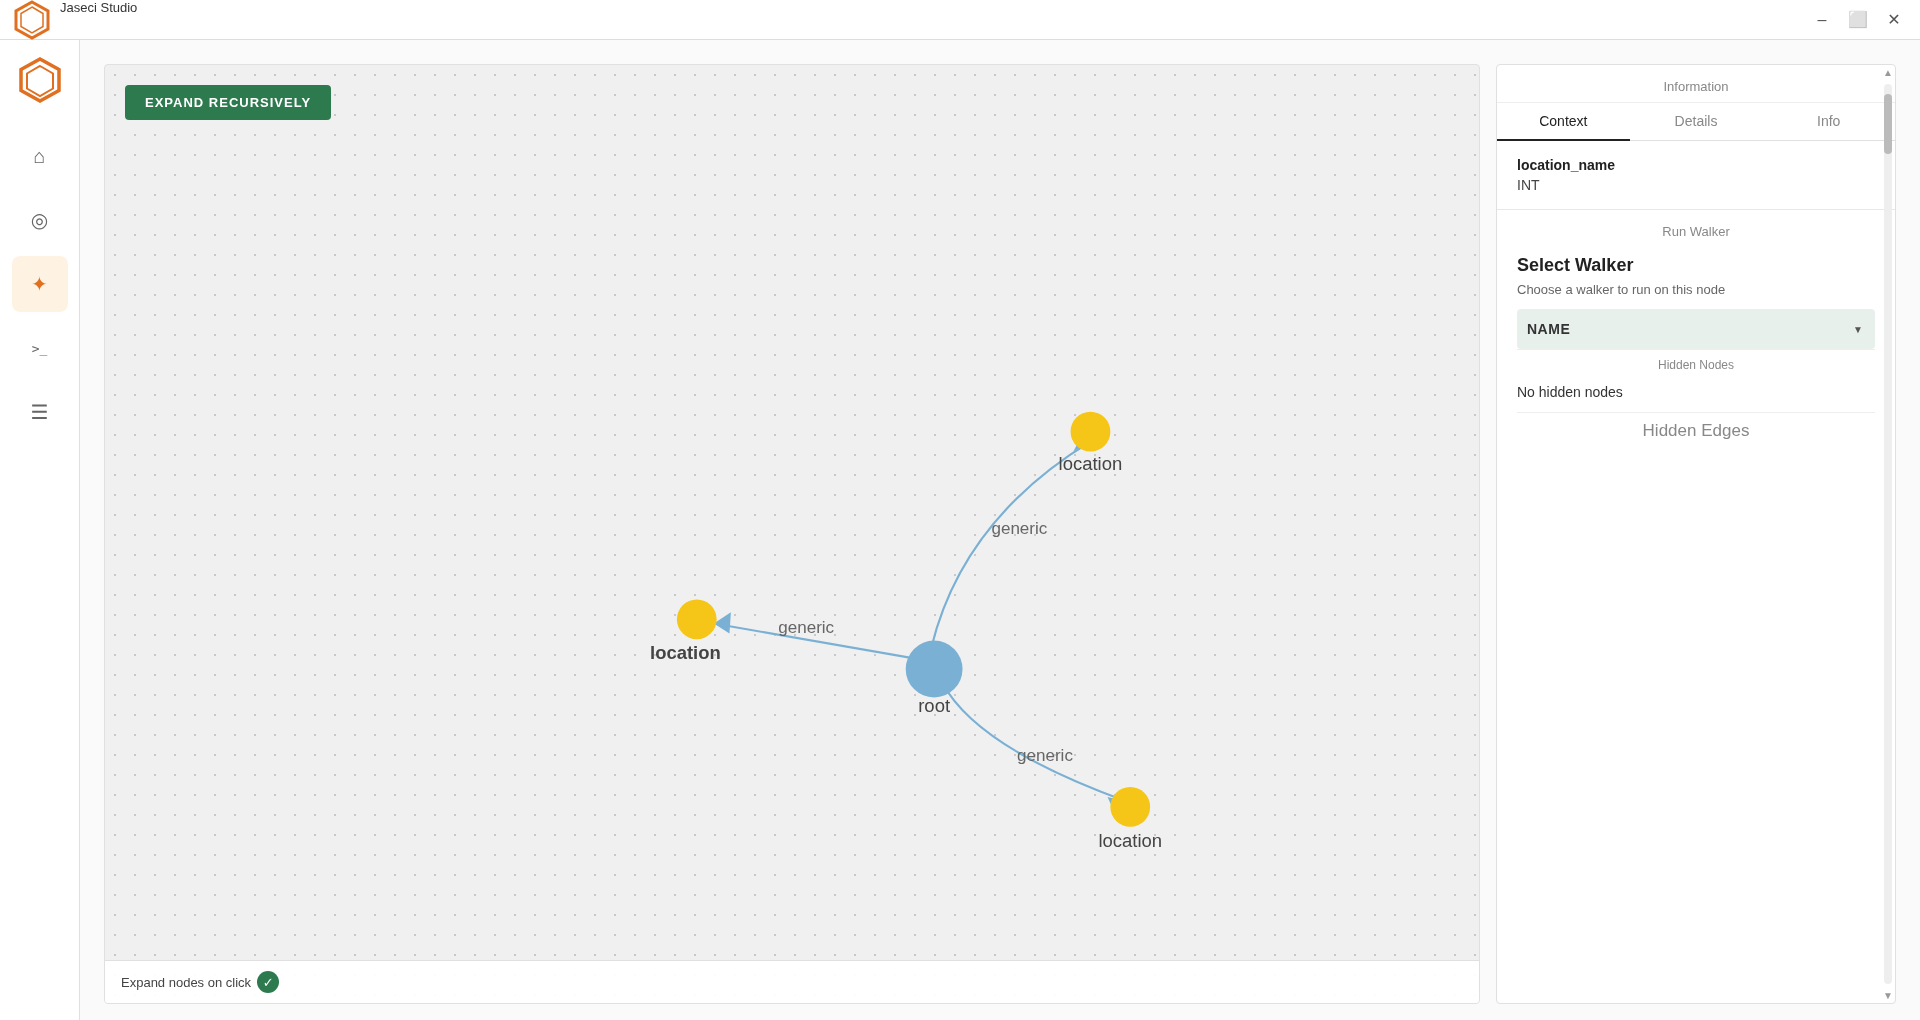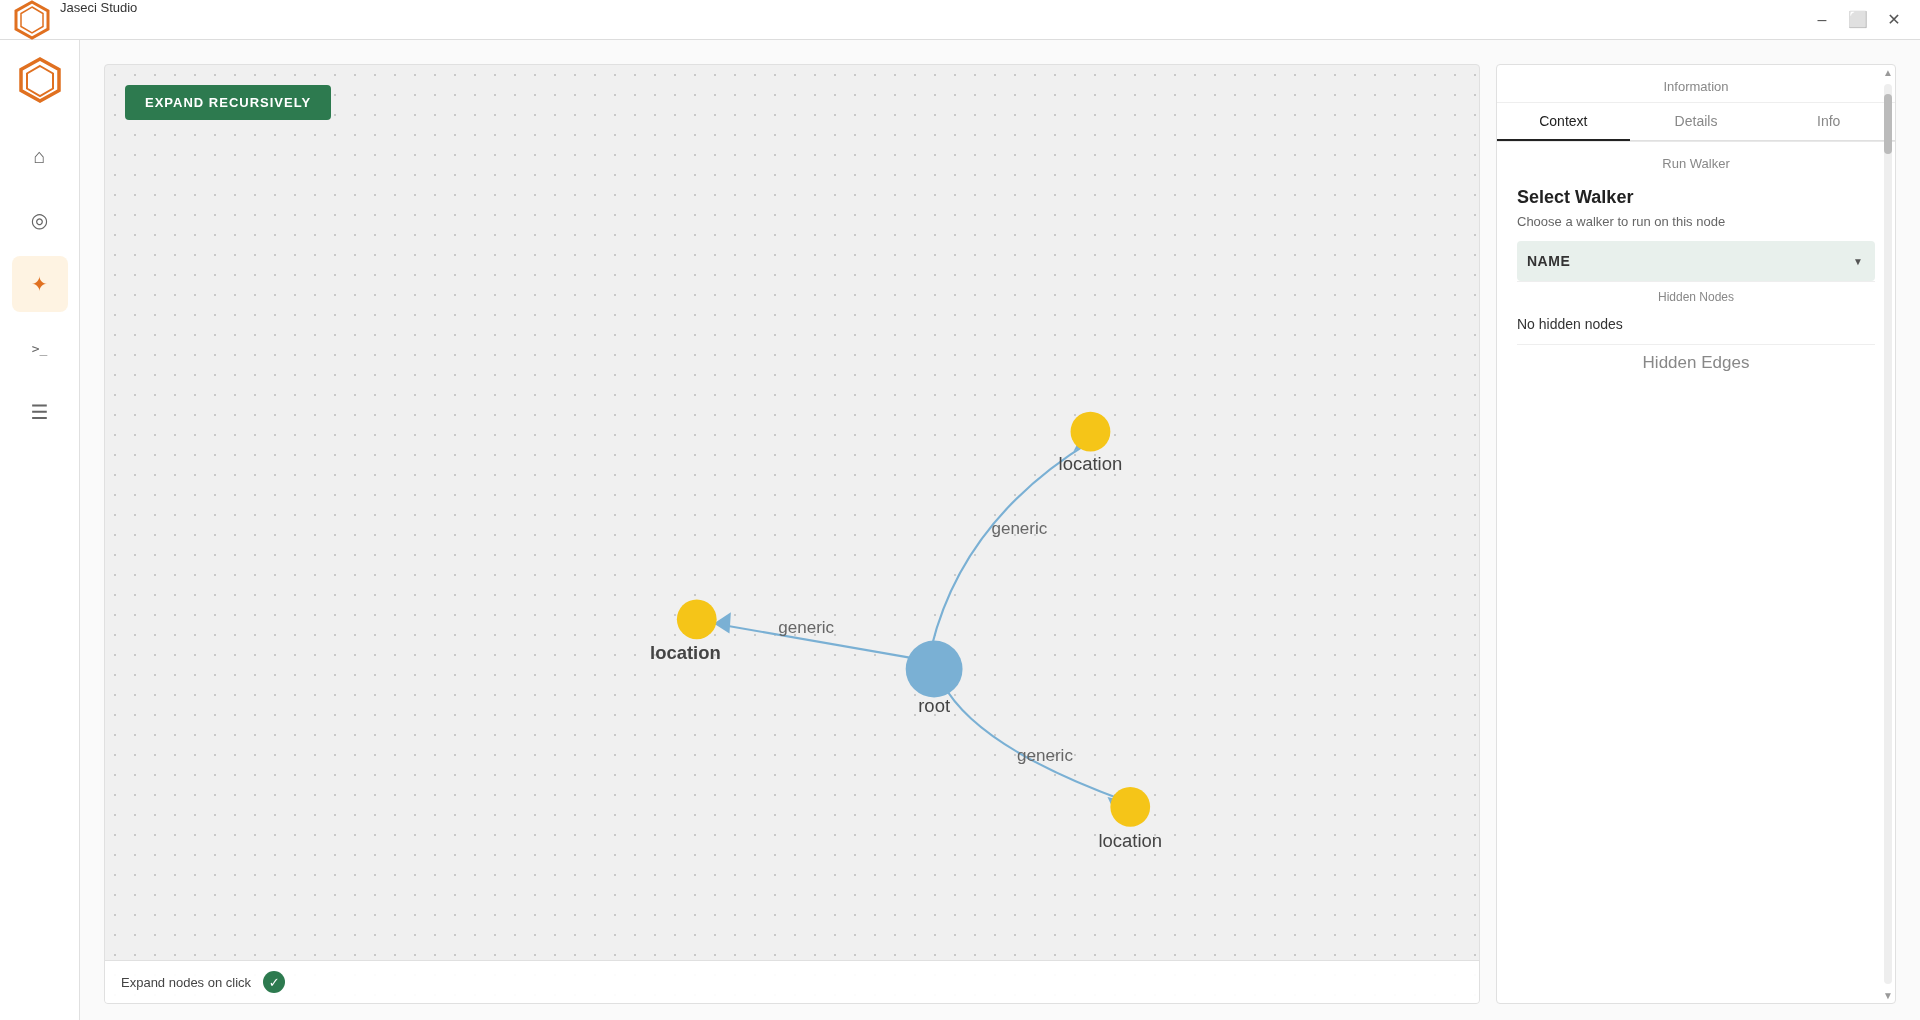--- a/index.html
+++ b/index.html
@@ -256,6 +256,10 @@
               <span>Info</span>
             </div>
           </div>
+          <div class="info-content">
+            <div class="info-field-label">location_name</div>
+            <div class="info-field-value">INT</div>
+          </div>
         </div>
 
         <div class="run-walker-section">

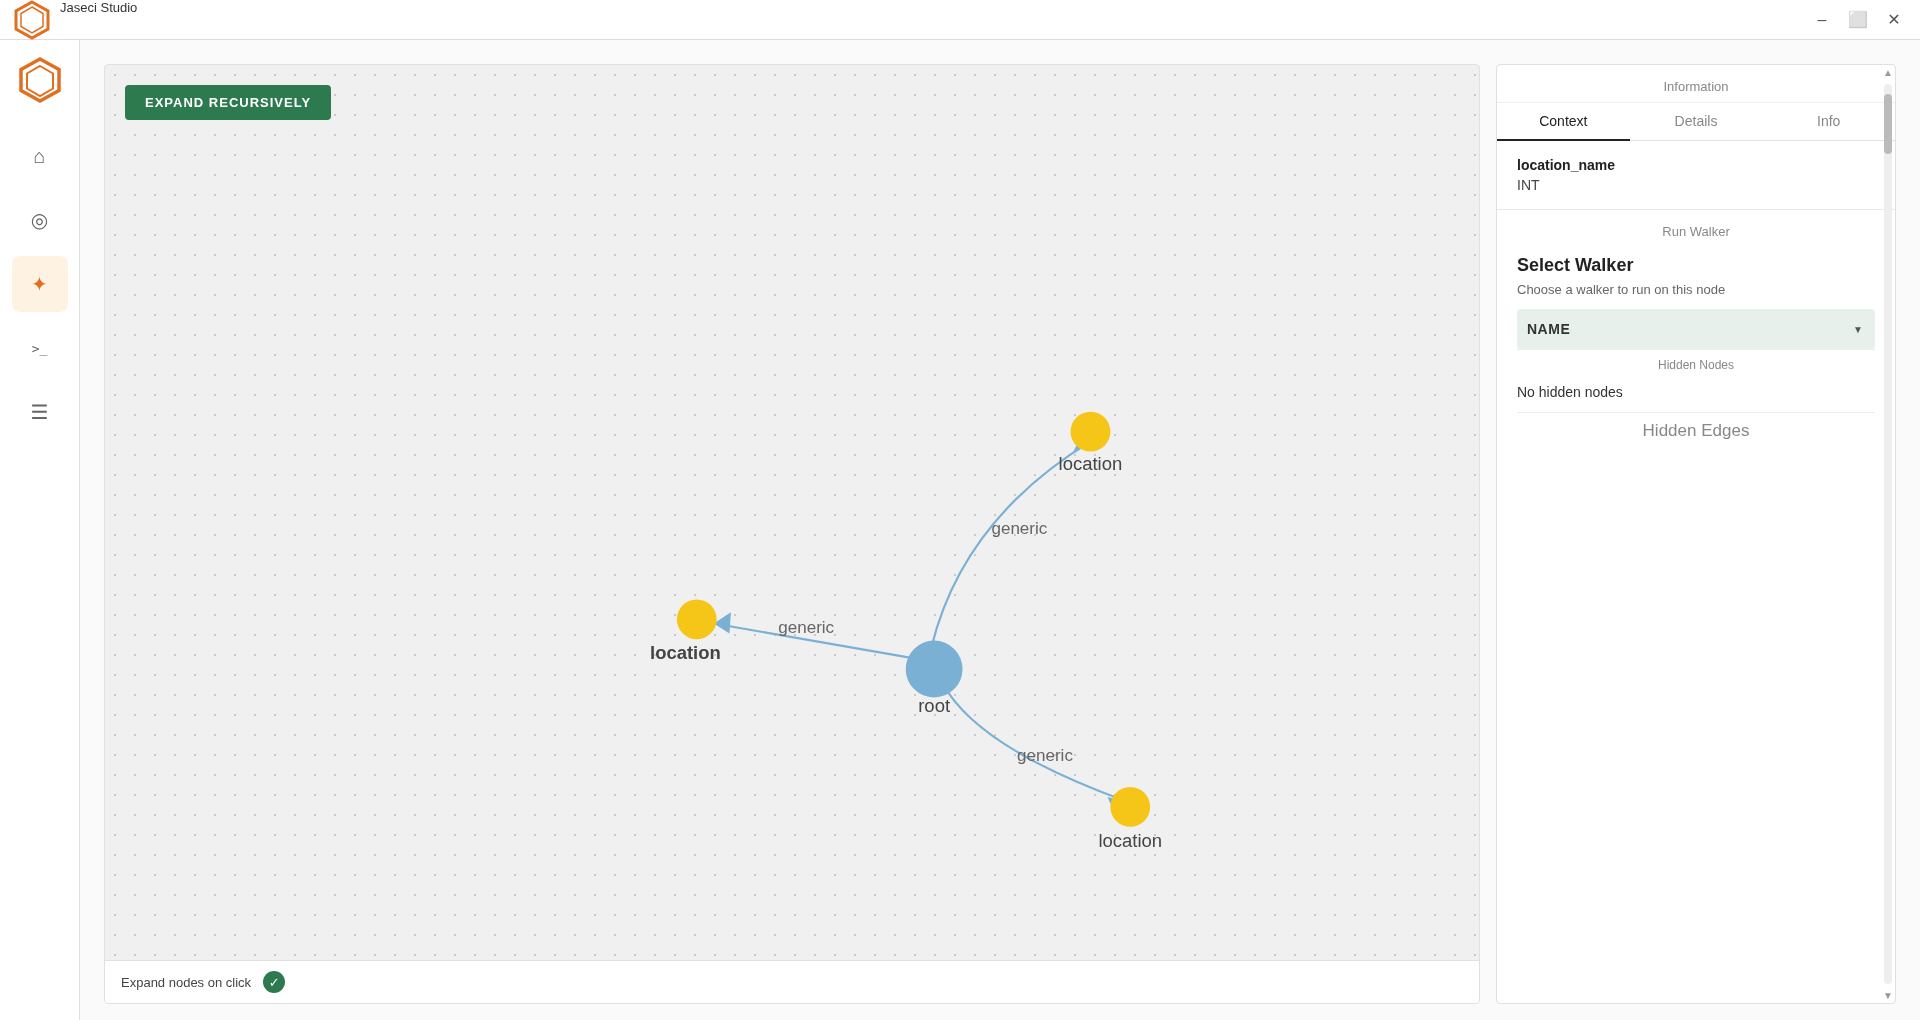--- a/index.html
+++ b/index.html
@@ -78,7 +78,7 @@
       content: '▼'; position: absolute; right: 10px; top: 50%; transform: translateY(-50%);
       font-size: 10px; color: #888; pointer-events: none;
     }
-    .expand-nodes-label { font-size: 13px; color: #444; display: flex; align-items: center; gap: 12px; }
+    .expand-nodes-label { font-size: 13px; color: #444; display: flex; align-items: center; gap: 6px; }
     .checkbox-icon {
       width: 22px; height: 22px; background: #2d7a4f; border-radius: 50%;
       display: flex; align-items: center; justify-content: center; color: white; font-size: 13px;

